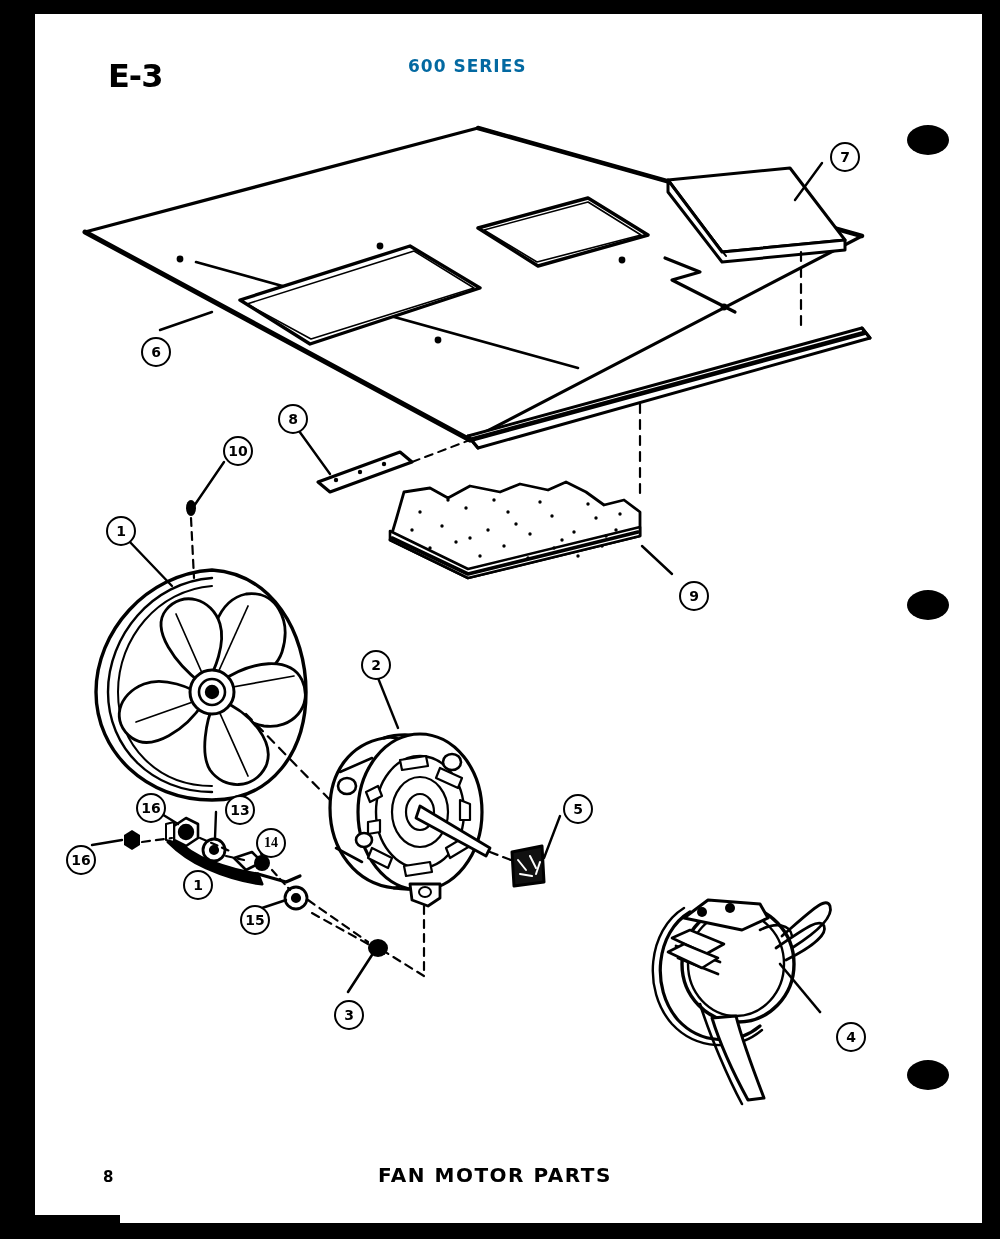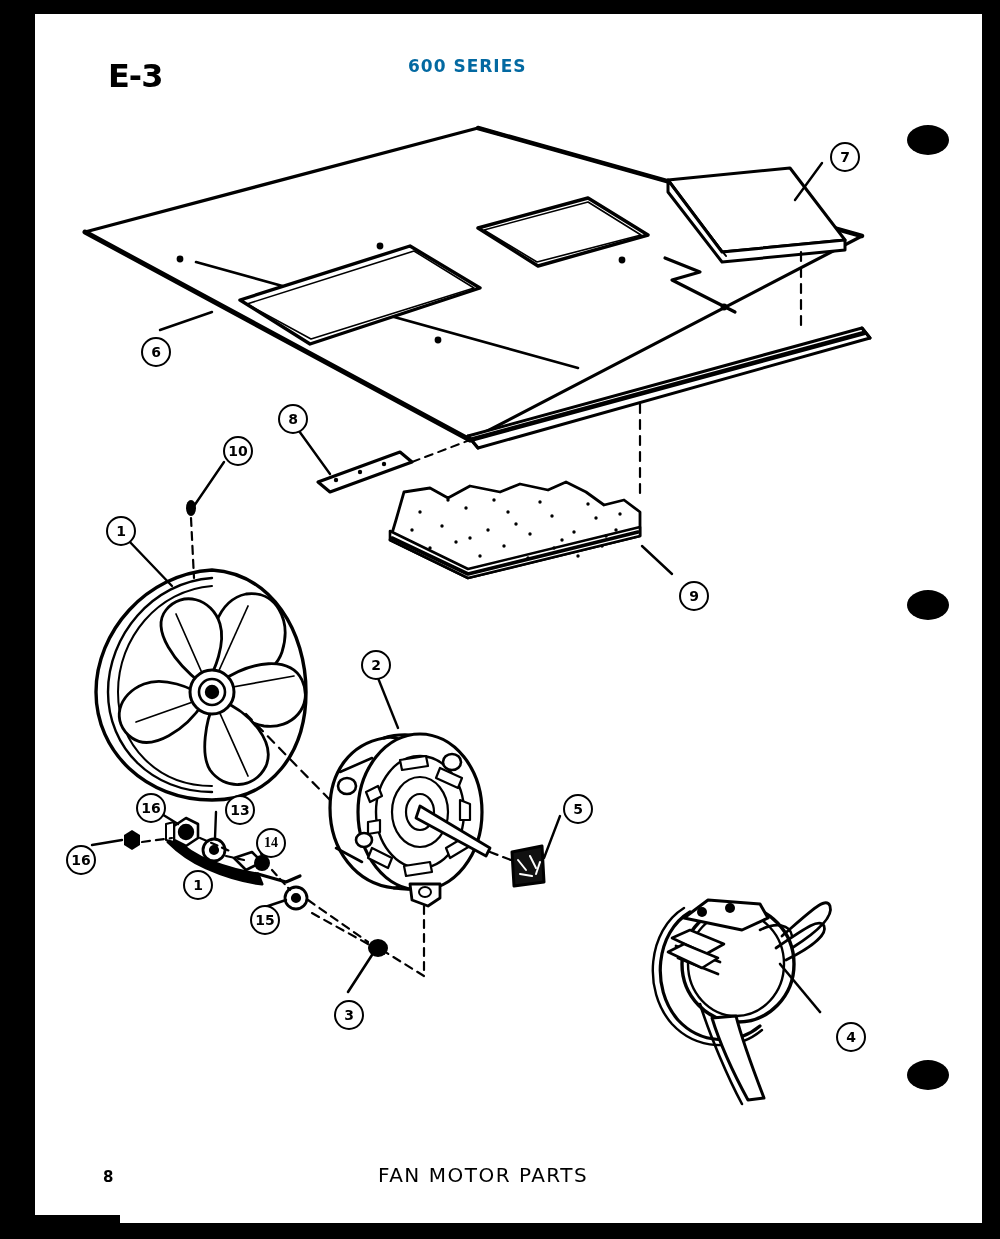--- a/index.html
+++ b/index.html
@@ -413,7 +413,7 @@
   <div class="callout" style="left:136px; top:793px;">16</div>
   <div class="callout" style="left:212px; top:795px;margin-left:13px;">13</div>
   <div class="callout" style="left:256px; top:828px;font-family:Liberation Serif, serif;">14</div>
-  <div class="callout" style="left:250px; top:905px;text-align:right;">15</div>
+  <div class="callout" style="left:240px; top:905px;text-align:right;">15</div>
   <div class="callout" style="left:66px;  top:845px;">16</div>
 
   <div class="ftr-page">8</div>

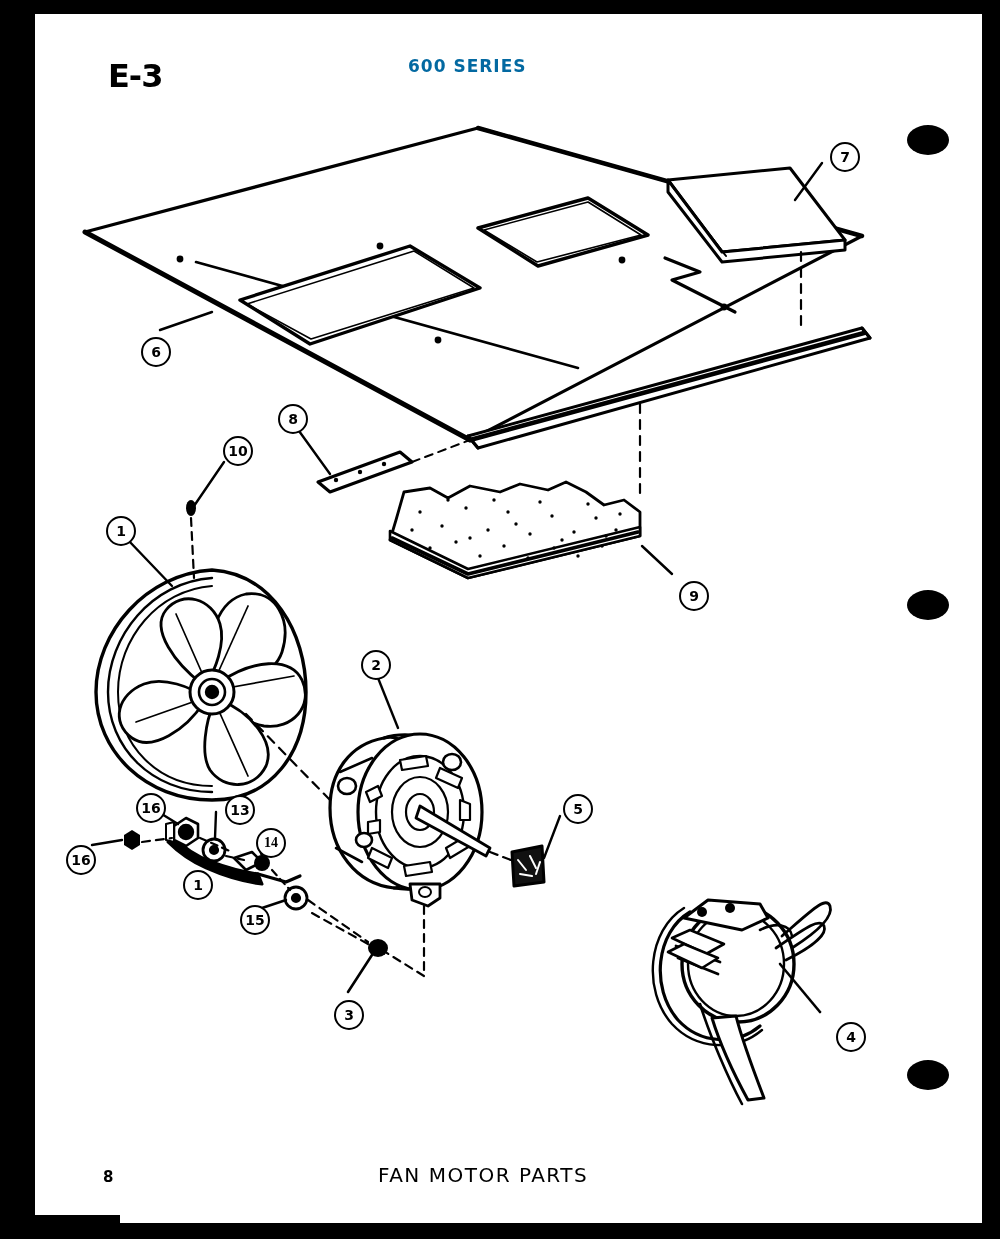--- a/index.html
+++ b/index.html
@@ -92,7 +92,7 @@
     left: 378px;
     top: 1163px;
     font-size: 20px;
-    font-weight: normal;
+    font-weight: bold;
     letter-spacing: 1.5px;
     color: #000;
     font-family: "DejaVu Sans", sans-serif;

